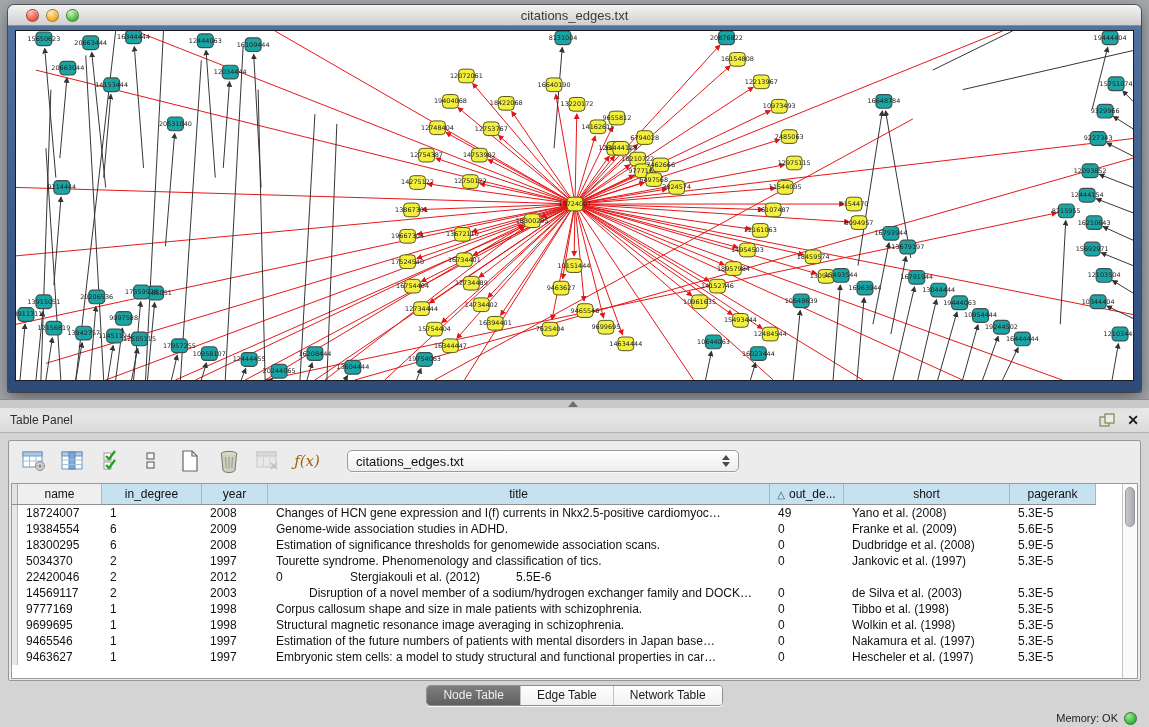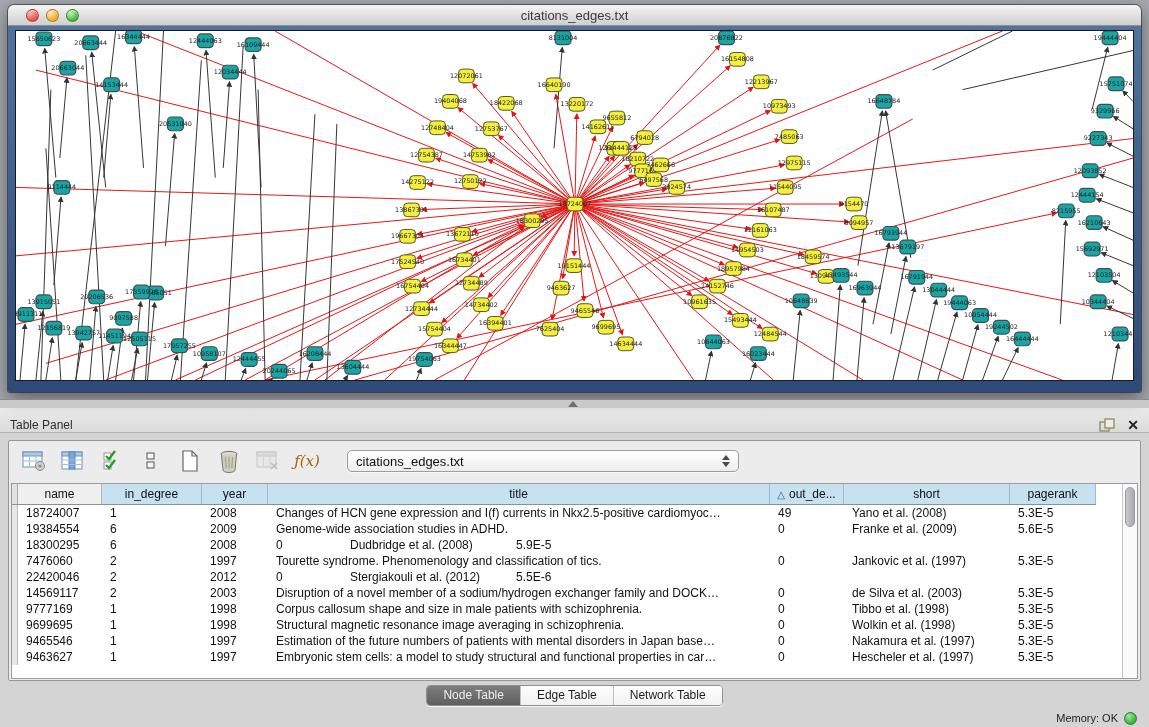--- a/index.html
+++ b/index.html
@@ -36,7 +36,7 @@
 
   
   .tp-bar { height:25px; background:linear-gradient(#ececec,#dadada); border-bottom:1px solid #b2b2b2;
-    display:flex; align-items:flex-end; padding:0 10px; }
+    display:flex; align-items:center; padding:0 10px; }
   .tp-title { font-size:12px; color:#2e2e2e; }
   .tp-right { margin-left:auto; display:flex; align-items:center; gap:12px; }
   .float-icon svg { display:block; }

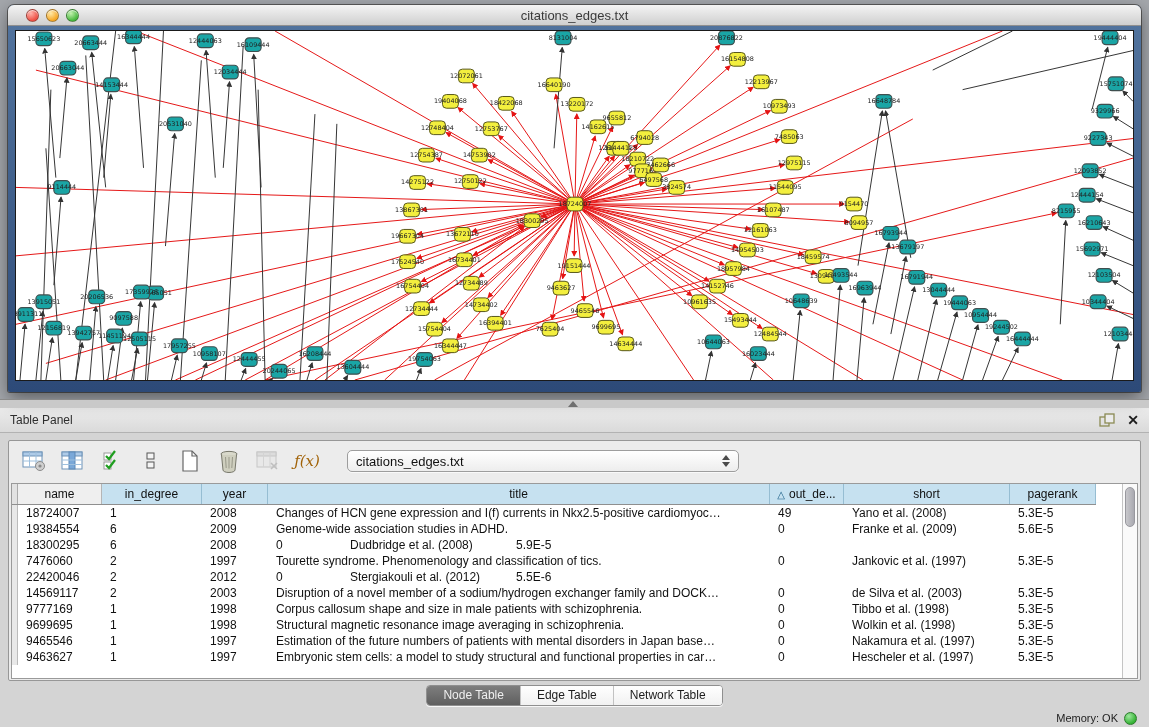--- a/index.html
+++ b/index.html
@@ -651,6 +651,7 @@
               <div class="td" style="width: 84px;">18300295</div>
               <div class="td" style="width: 100px;">6</div>
               <div class="td" style="width: 66px;">2008</div>
+              <div class="td" style="flex: 1 1 0%;">Estimation of significance thresholds for genomewide association scans.</div>
               <div class="td" style="width: 74px;">0</div>
               <div class="td" style="width: 166px;">Dudbridge et al. (2008)</div>
               <div class="td" style="width: 86px;">5.9E-5</div>

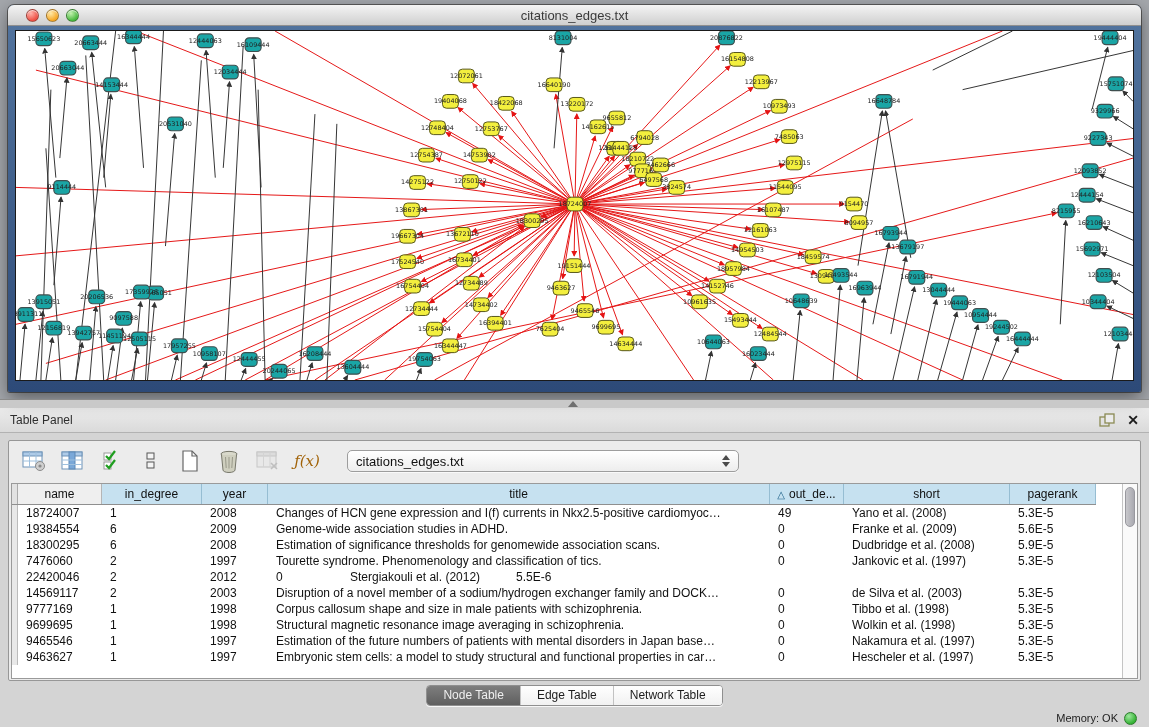--- a/index.html
+++ b/index.html
@@ -658,7 +658,7 @@
             </div>
             <div class="tr">
               <div class="td gutter" style="width: 6px;"></div>
-              <div class="td" style="width: 84px;">7476060</div>
+              <div class="td" style="width: 84px;">5034370</div>
               <div class="td" style="width: 100px;">2</div>
               <div class="td" style="width: 66px;">1997</div>
               <div class="td" style="flex: 1 1 0%;">Tourette syndrome. Phenomenology and classification of tics.</div>

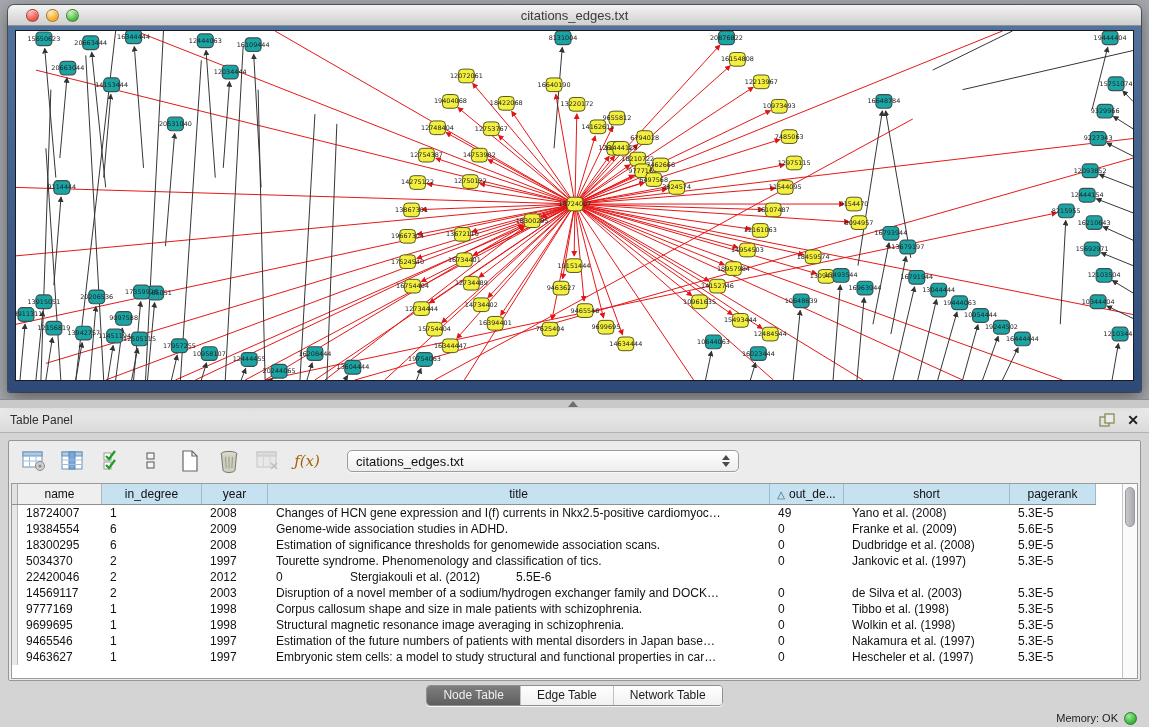--- a/index.html
+++ b/index.html
@@ -680,7 +680,7 @@
               <div class="td" style="width: 84px;">14569117</div>
               <div class="td" style="width: 100px;">2</div>
               <div class="td" style="width: 66px;">2003</div>
-              <div class="td" style="flex: 1 1 0%;">Disruption of a novel member of a sodium/hydrogen exchanger family and DOCK…</div>
+              <div class="td" style="flex: 1 1 0%; margin-left: 33px;">Disruption of a novel member of a sodium/hydrogen exchanger family and DOCK…</div>
               <div class="td" style="width: 74px;">0</div>
               <div class="td" style="width: 166px;">de Silva et al. (2003)</div>
               <div class="td" style="width: 86px;">5.3E-5</div>

